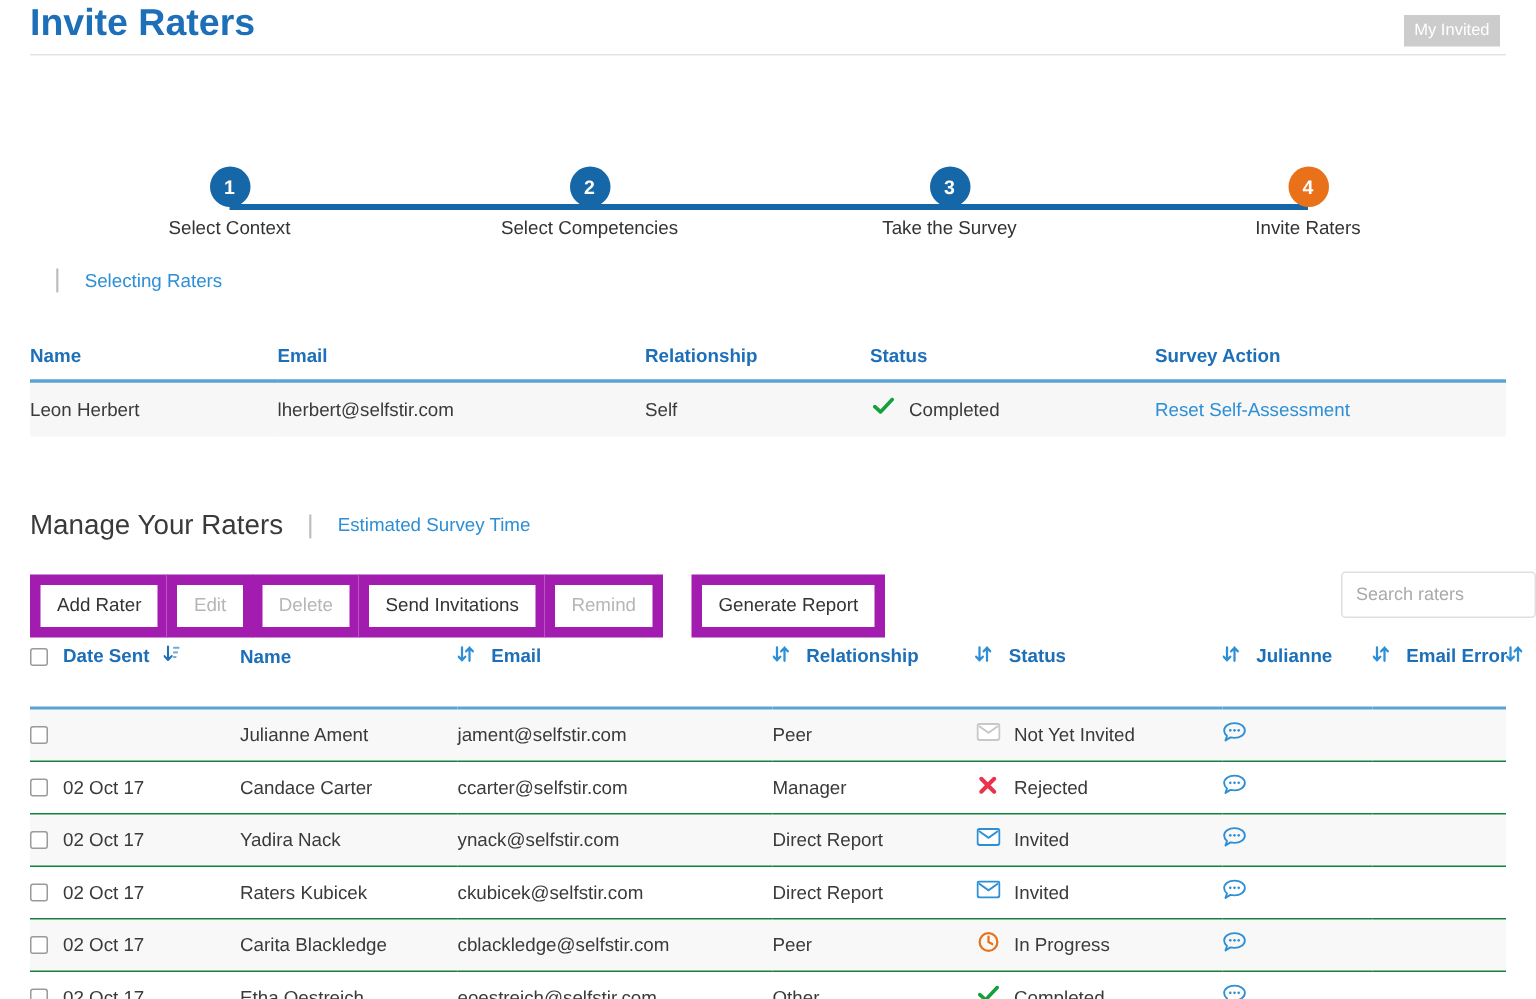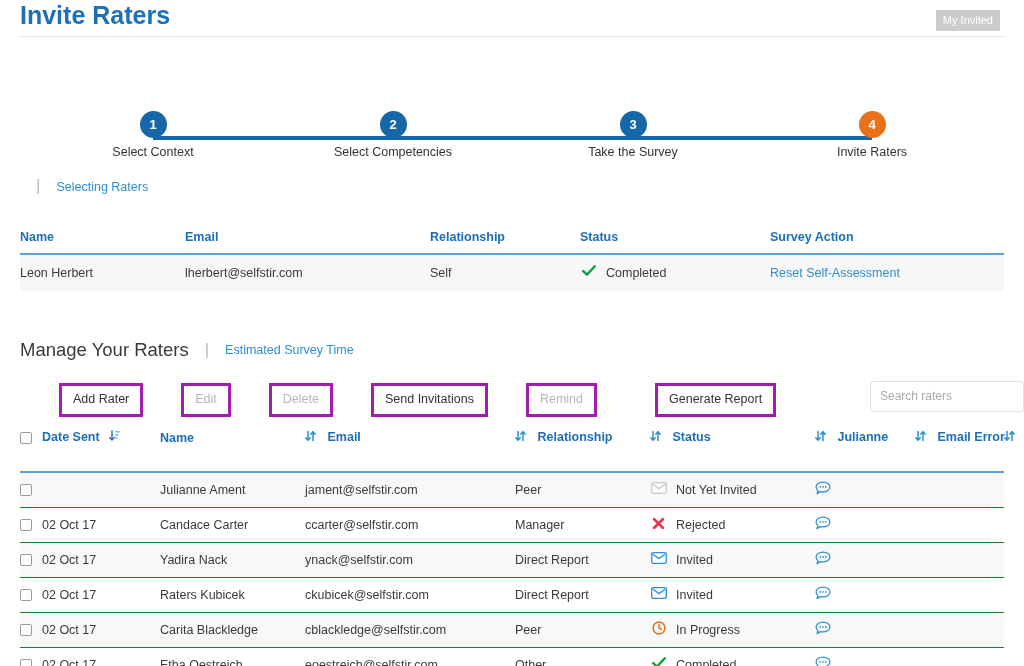--- a/index.html
+++ b/index.html
@@ -161,13 +161,12 @@
     font-size: 12.5px;
     color: #333333;
     background: #ffffff;
-    border: 3px solid #a21caf;
+    border: 7px solid #a21caf;
     padding: 6px 11px 7px 11px;
     cursor: pointer;
     margin-right: -1px;
     line-height: 1.2;
     white-space: nowrap;
-    margin-left: 39px;
   }
   .tbtn.disabled { color: #b6b6b6; cursor: default; }
   .btn-sep { width: 20px; }

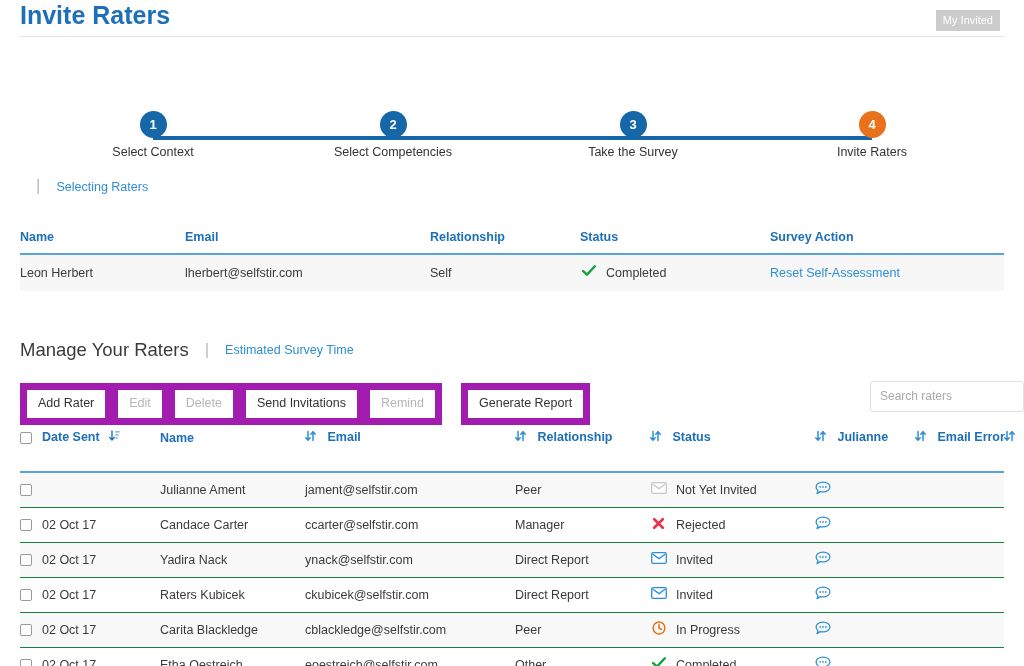--- a/index.html
+++ b/index.html
@@ -173,7 +173,7 @@
   .search-box {
     position: absolute;
     right: 0; top: -2px;
-    width: 154px;
+    width: 130px;
     padding: 7px 5px 8px 9px;
     font-family: "Liberation Sans", sans-serif;
     font-size: 12px;

